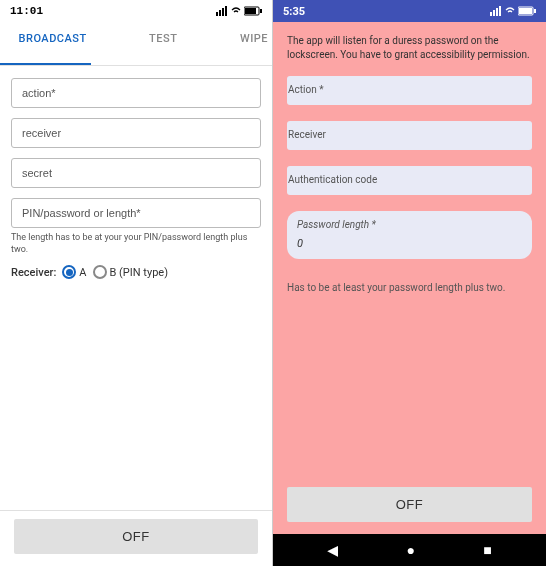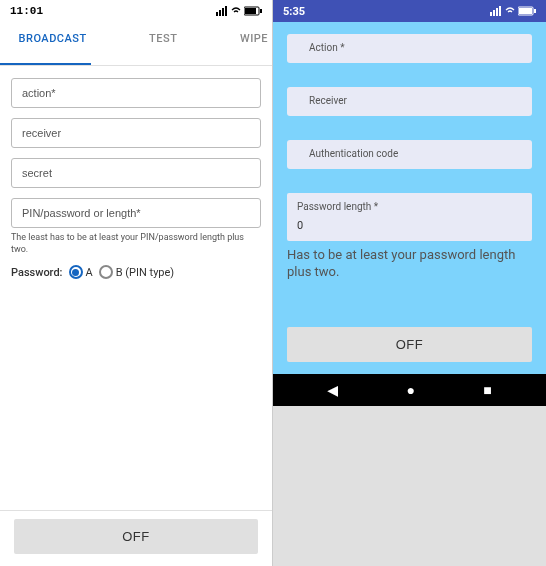--- a/index.html
+++ b/index.html
@@ -165,8 +165,8 @@
     
     .phone-right {
       width: 273px;
-      height: 406px;
-      background: #7dd3fc;
+      height: 566px;
+      background: #fca5a5;
       display: flex;
       flex-direction: column;
       overflow: hidden;

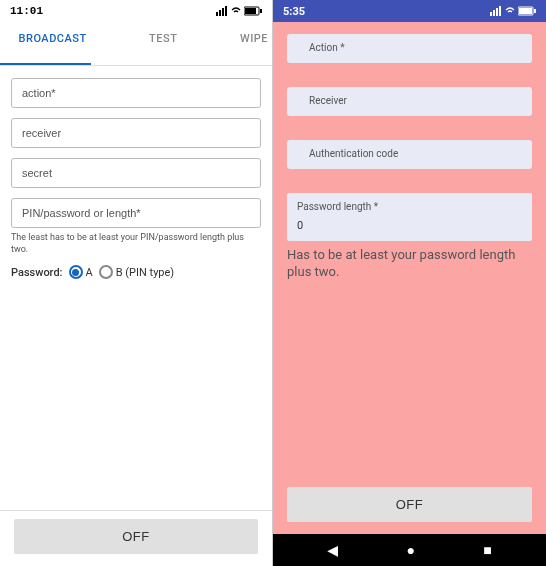--- a/index.html
+++ b/index.html
@@ -370,6 +370,7 @@
 
   <div class="right-content">
 
+    <div class="info-text">The app will listen for a duress password on the lockscreen. You have to grant accessibility permission.</div>
 
     <div class="field-block">
       <span class="field-label">Action *</span>

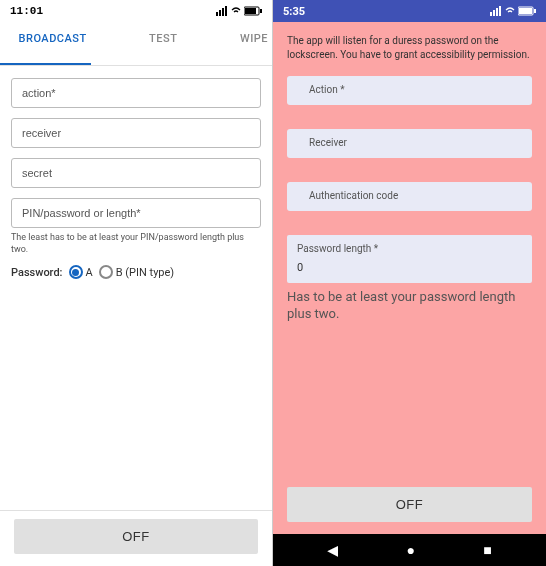--- a/index.html
+++ b/index.html
@@ -209,8 +209,8 @@
     .field-block {
       background: #e8eaf6;
       border-radius: 3px;
-      padding: 8px 22px;
-      margin-bottom: 24px;
+      padding: 8px 1px;
+      margin-bottom: 16px;
     }
     .field-label {
       font-size: 10px;

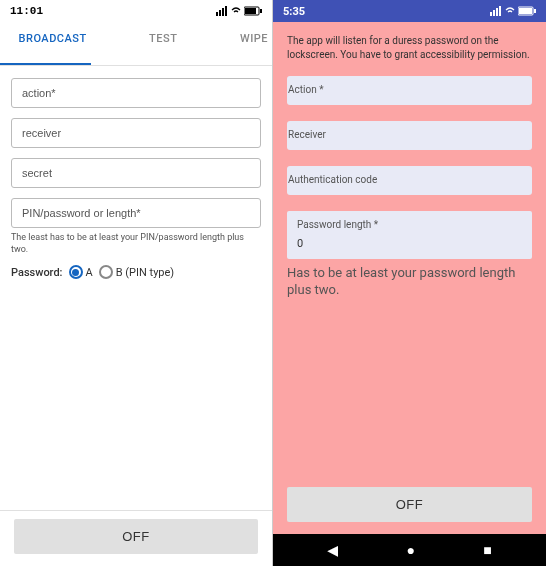--- a/index.html
+++ b/index.html
@@ -221,9 +221,10 @@
 
     .password-length-block {
       background: #e8eaf6;
-      border-radius: 2px;
+      border-radius: 12px;
       padding: 8px 10px;
-      margin-bottom: 6px;
+      margin-bottom: 22px;
+      font-style: italic;
     }
     .password-length-label {
       font-size: 10px;

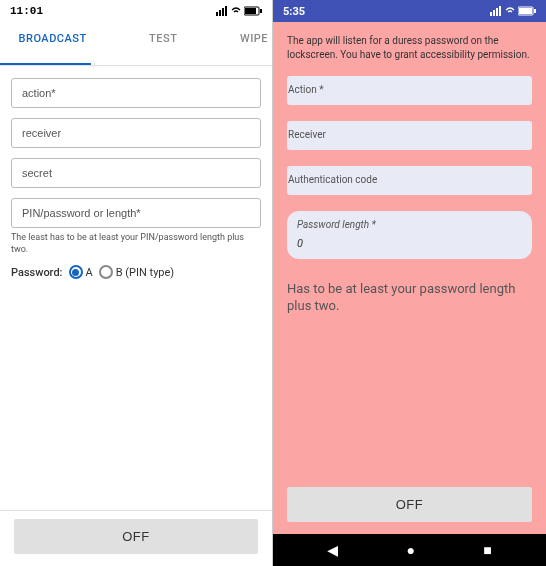--- a/index.html
+++ b/index.html
@@ -322,7 +322,7 @@
     <input class="input-field" type="text" placeholder="receiver" style="">
     <input class="input-field" type="text" placeholder="secret" style="">
     <input class="input-field" type="text" placeholder="PIN/password or length*" style="">
-    <div class="hint-text">The least has to be at least your PIN/password length plus two.</div>
+    <div class="hint-text">The length has to be at your your PIN/password length plus two.</div>
 
     <div class="keyguard-row">
       <span style="font-size:11px;color:#333;font-weight:500;">Password:</span>

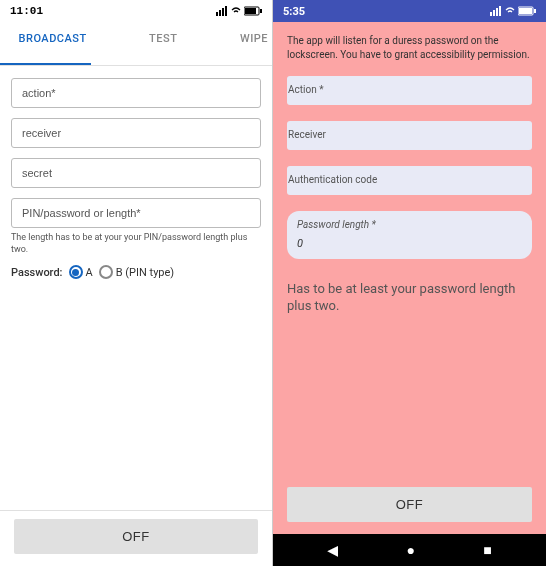--- a/index.html
+++ b/index.html
@@ -325,7 +325,7 @@
     <div class="hint-text">The length has to be at your your PIN/password length plus two.</div>
 
     <div class="keyguard-row">
-      <span style="font-size:11px;color:#333;font-weight:500;">Password:</span>
+      <span style="font-size:11px;color:#333;font-weight:500;">Receiver:</span>
       <label class="radio-label">
         <div class="radio-circle filled"></div>
         <span>A</span>

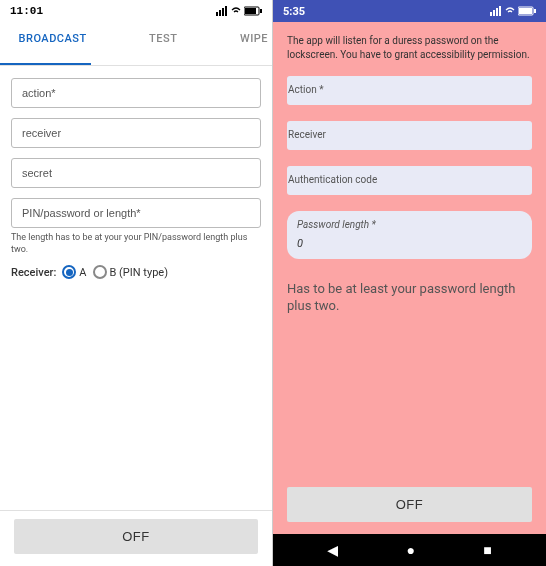--- a/index.html
+++ b/index.html
@@ -238,7 +238,7 @@
     }
 
     .hint-text-right {
-      font-size: 13px;
+      font-size: 10px;
       color: #555;
       line-height: 1.3;
       margin-bottom: 10px;

